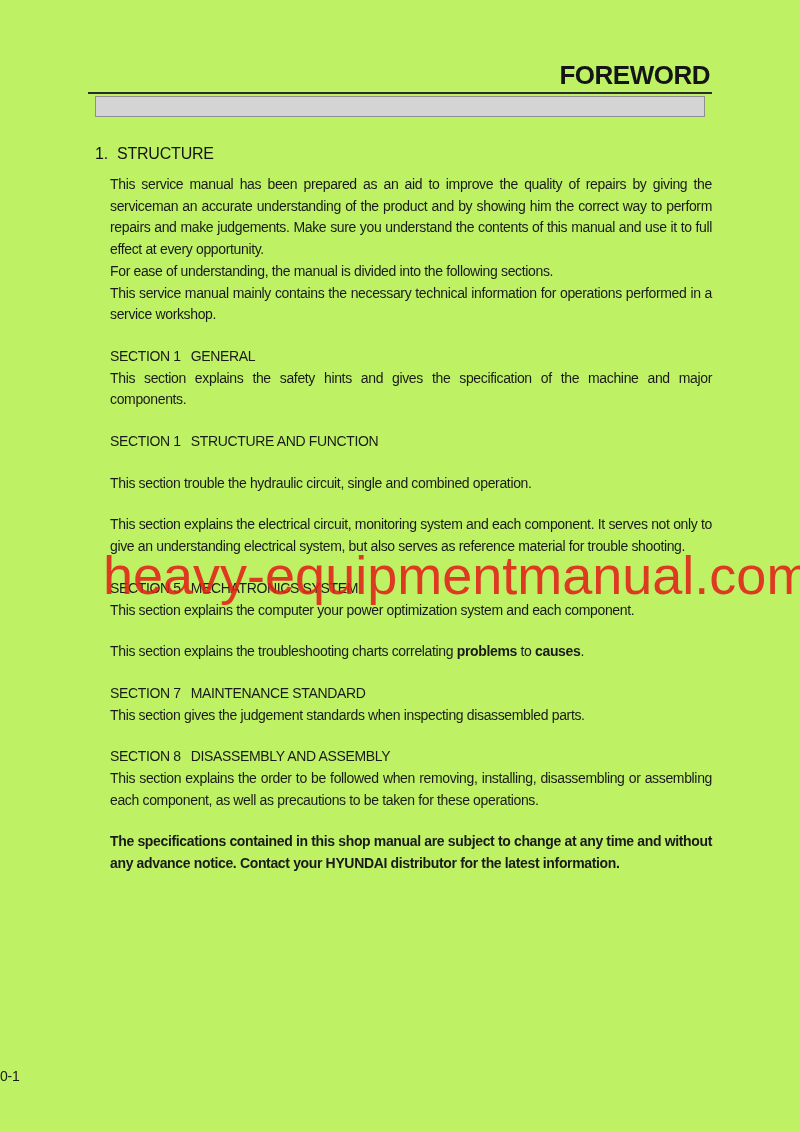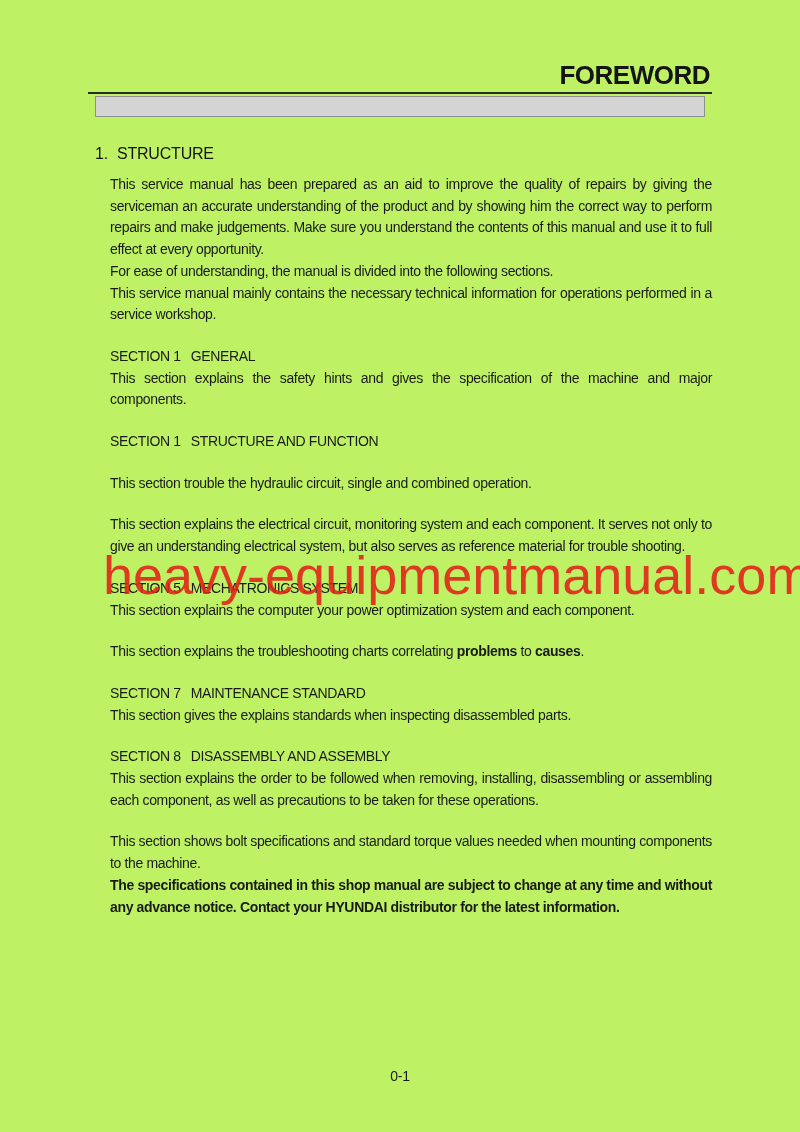--- a/index.html
+++ b/index.html
@@ -136,7 +136,7 @@
           </section>
           <section class="manual-section">
             <h3><span class="sec-label">SECTION 7</span><span>MAINTENANCE STANDARD</span></h3>
-            <p><span>This section gives the explains standards when inspecting disassembled parts.</span></p>
+            <p><span>This section gives the judgement standards when inspecting disassembled parts.</span></p>
           </section>
           <section class="manual-section">
             <h3><span class="sec-label">SECTION 8</span><span>DISASSEMBLY AND ASSEMBLY</span></h3>

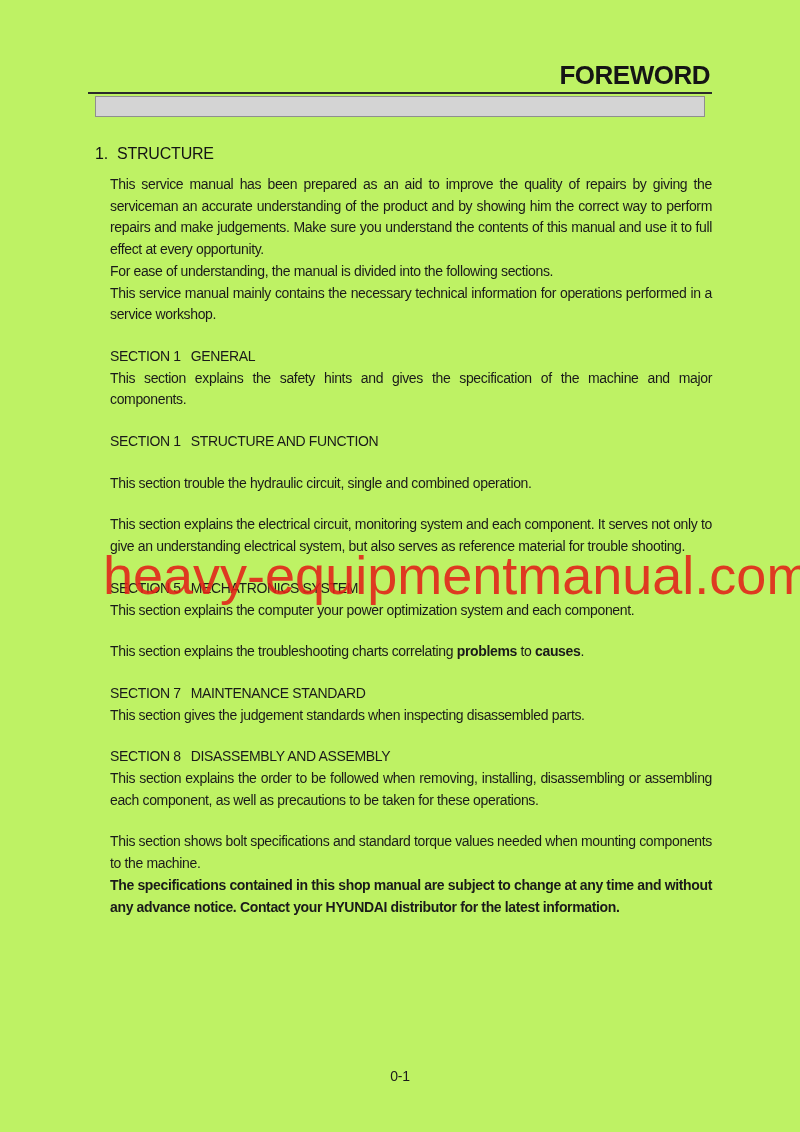--- a/index.html
+++ b/index.html
@@ -143,7 +143,6 @@
             <p><span>This section explains the order to be followed when removing, installing, disassembling or assembling each component, as well as precautions to be taken for these operations.</span></p>
           </section>
           <section class="manual-section">
-            <p><span>This section shows bolt specifications and standard torque values needed when mounting components to the machine.</span></p>
           </section>
         </div>
 

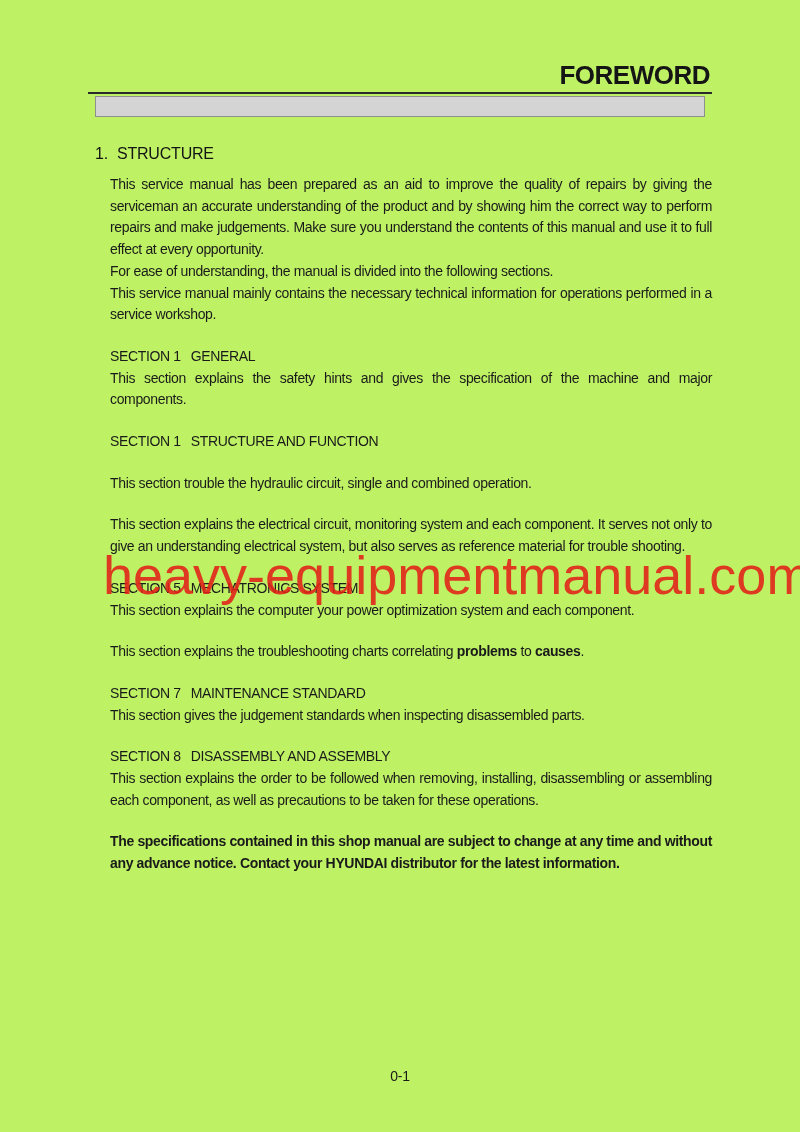--- a/index.html
+++ b/index.html
@@ -84,7 +84,7 @@
     top: 1068px;
     left: 0;
     width: 100%;
-    text-align: center;
+    text-align: left;
     font-size: 14px;
     letter-spacing: -0.2px;
     color: #1a1a1a;

